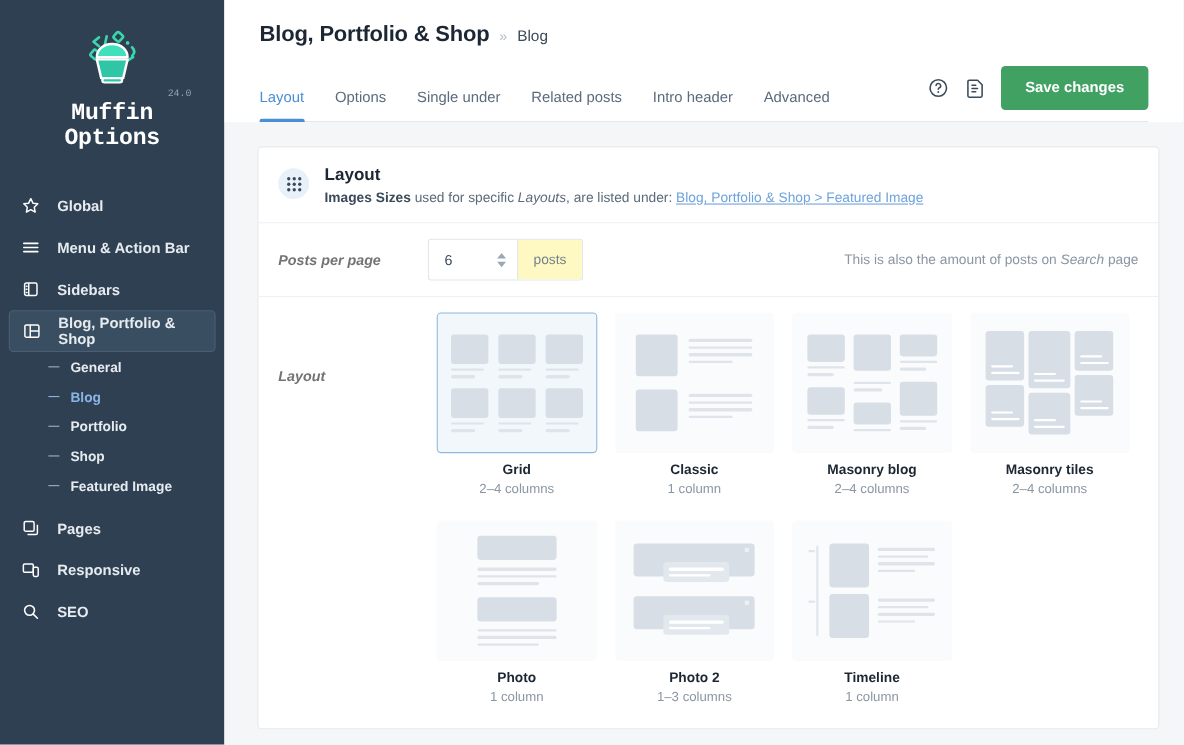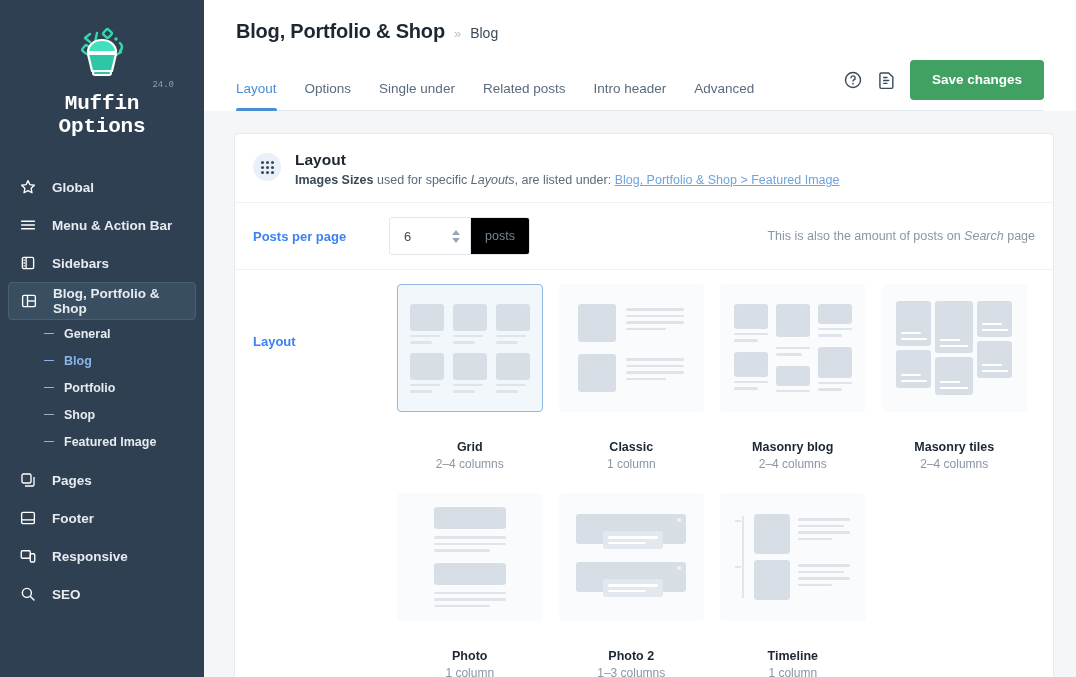--- a/index.html
+++ b/index.html
@@ -141,7 +141,7 @@
     padding: 14px 18px;
     border-top: 1px solid #eef1f4;
   }
-  .row-label { width: 136px; flex: 0 0 136px; font-size: 13px; font-weight: bold; color: #3b82f6; }
+  .row-label { width: 136px; flex: 0 0 136px; font-size: 13px; font-weight: bold; color: #737373; font-style: italic; }
   .num-field {
     display: flex; align-items: stretch;
     border: 1px solid #e2e7ec; border-radius: 3px;

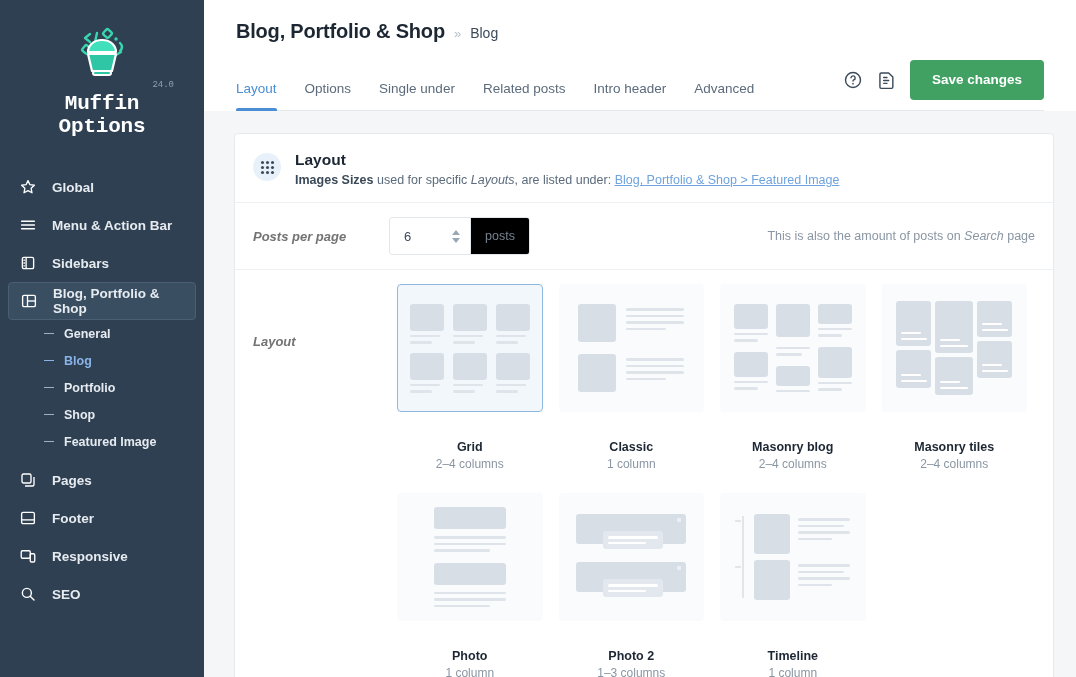--- a/index.html
+++ b/index.html
@@ -158,7 +158,7 @@
   .spin-dn { border-top: 5px solid #9aa7b4; }
   .unit {
     display: flex; align-items: center; padding: 0 14px;
-    background: #000000; border-left: 1px solid #e2e7ec;
+    background: #fef9c3; border-left: 1px solid #e2e7ec;
     font-size: 12.5px; color: #76838f;
   }
   .row-hint { margin-left: auto; font-size: 12.5px; color: #8a96a3; }

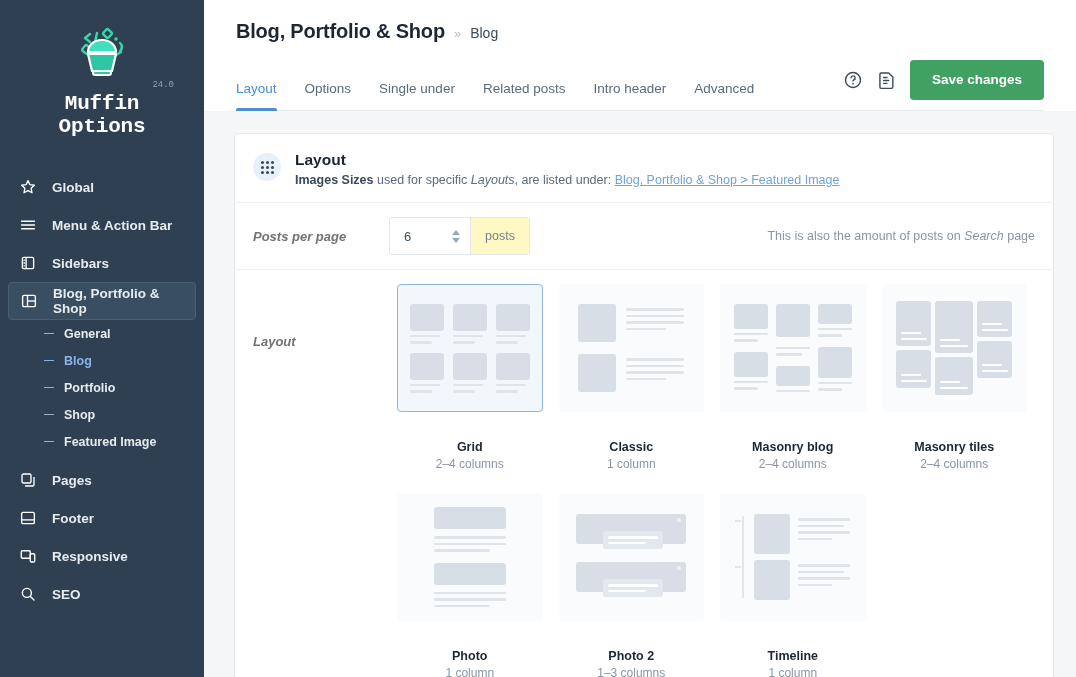--- a/index.html
+++ b/index.html
@@ -175,7 +175,7 @@
     position: relative;
   }
   .card.selected .thumb { background: #f2f7fc; border: 1px solid #8fb8e0; }
-  .card-name { font-size: 12.5px; font-weight: bold; color: #1c2733; margin-top: 28px; }
+  .card-name { font-size: 12.5px; font-weight: bold; color: #1c2733; margin-top: 8px; }
   .card-sub { font-size: 12px; color: #8a96a3; margin-top: 3px; }
 
   

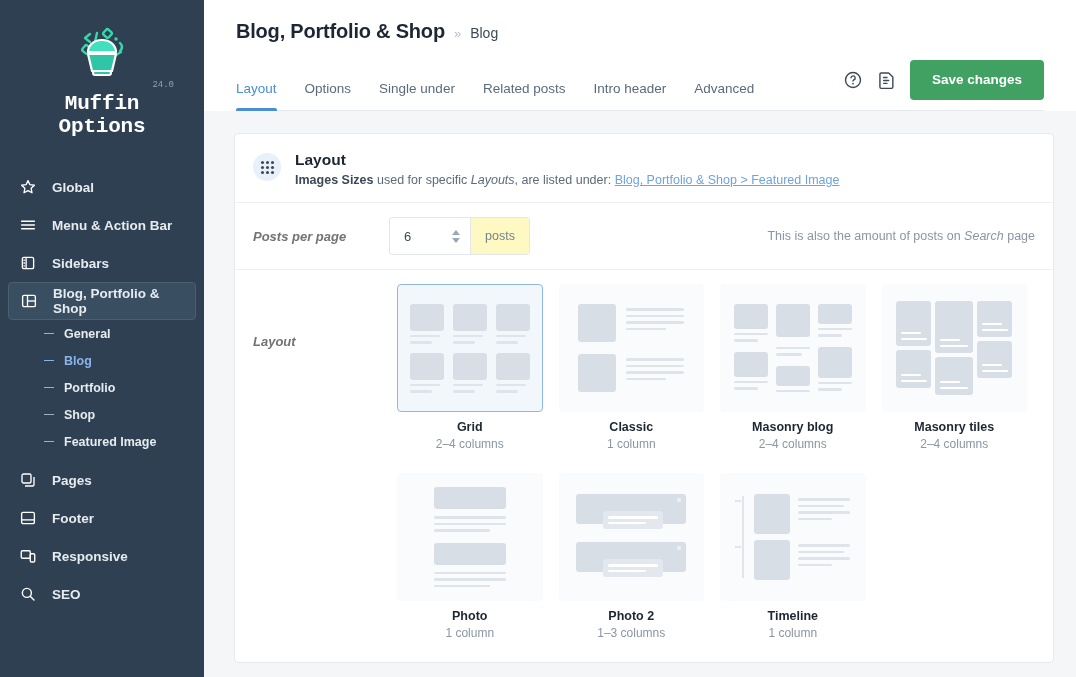--- a/index.html
+++ b/index.html
@@ -336,15 +336,6 @@
         <span>Pages</span>
       </div>
 
-      <div class="nav-item">
-        <span class="ico">
-          <svg width="18" height="18" viewBox="0 0 24 24" fill="none" stroke="#ffffff" stroke-width="1.8">
-            <rect x="3.5" y="4.5" width="17" height="15" rx="2"></rect>
-              <line x1="3.5" y1="14.5" x2="20.5" y2="14.5"></line>
-          </svg>
-        </span>
-        <span>Footer</span>
-      </div>
 
       <div class="nav-item">
         <span class="ico">

